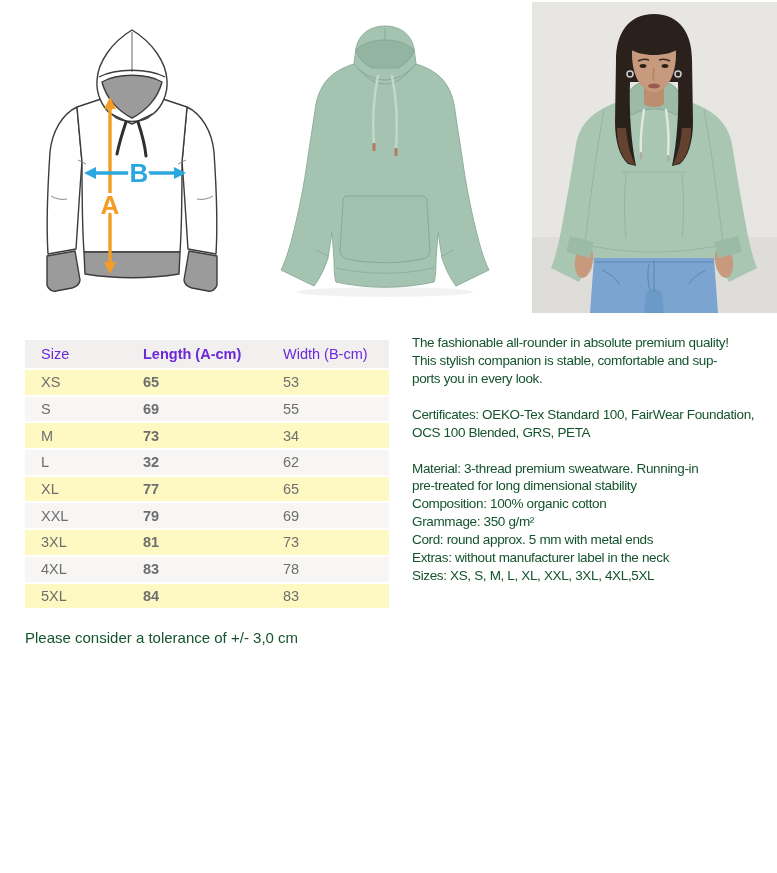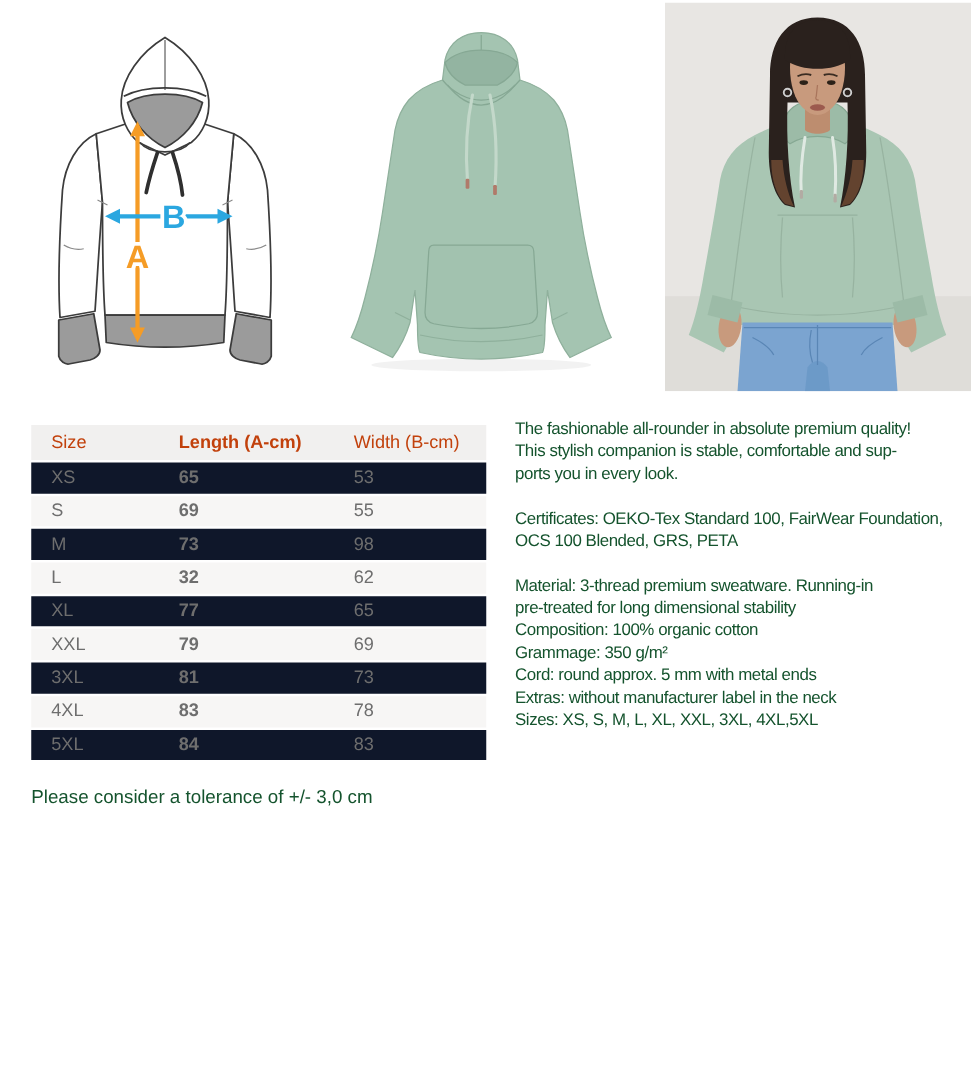--- a/index.html
+++ b/index.html
@@ -10,7 +10,7 @@
 
   
   .size-table{position:absolute;left:25px;top:340px;width:364px;font-size:14.5px;color:#6e6e6e;}
-  .st-header{display:flex;align-items:center;height:28px;background:#f1f0ef;color:#c2410c;}
+  .st-header{display:flex;align-items:center;height:28px;background:#f1f0ef;color:#6d28d9;}
   .st-row{display:flex;align-items:center;height:24.7px;margin-top:2px;}
   .st-row.odd{background:#0f172a;}
   .st-row.even{background:#f7f6f5;}

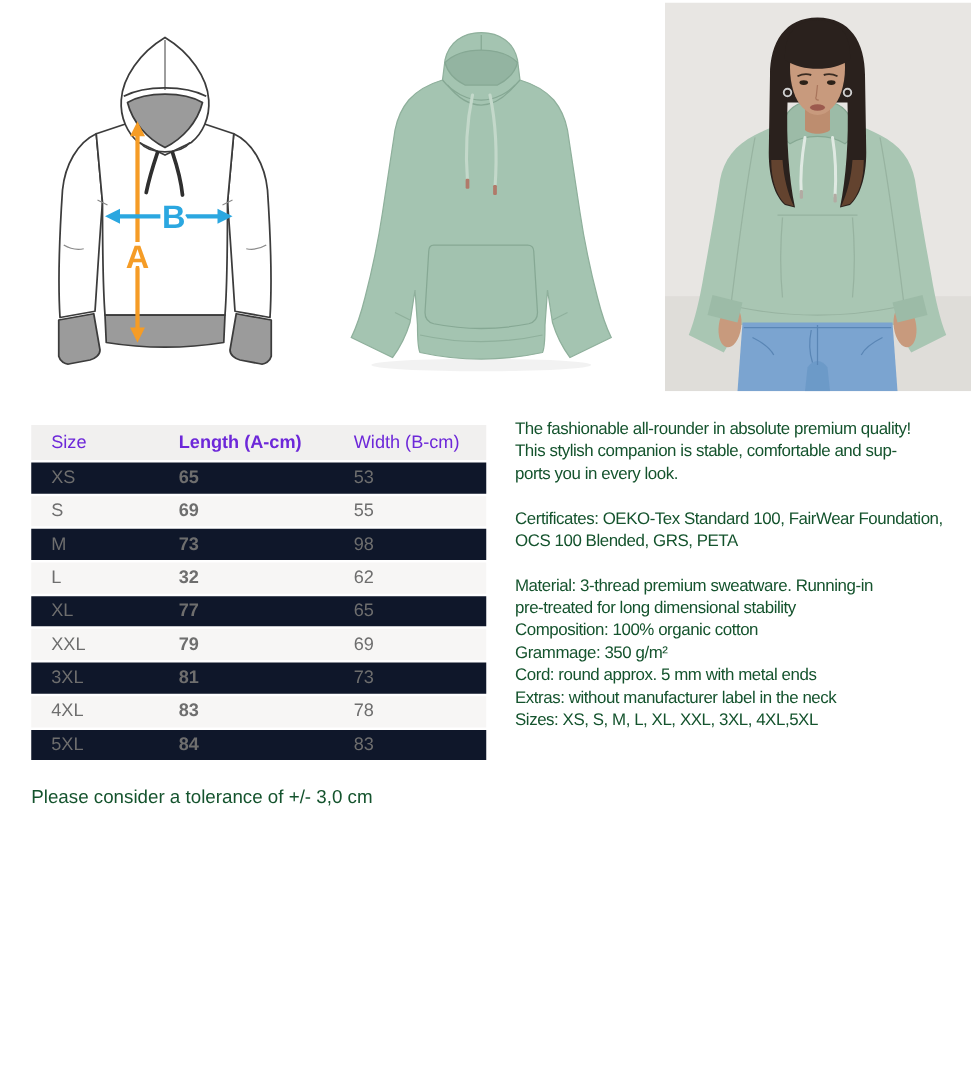--- a/index.html
+++ b/index.html
@@ -12,7 +12,7 @@
   .size-table{position:absolute;left:25px;top:340px;width:364px;font-size:14.5px;color:#6e6e6e;}
   .st-header{display:flex;align-items:center;height:28px;background:#f1f0ef;color:#6d28d9;}
   .st-row{display:flex;align-items:center;height:24.7px;margin-top:2px;}
-  .st-row.odd{background:#0f172a;}
+  .st-row.odd{background:#fef9c3;}
   .st-row.even{background:#f7f6f5;}
   .col-size{width:118px;padding-left:16px;box-sizing:border-box;}
   .col-length{width:140px;font-weight:bold;}

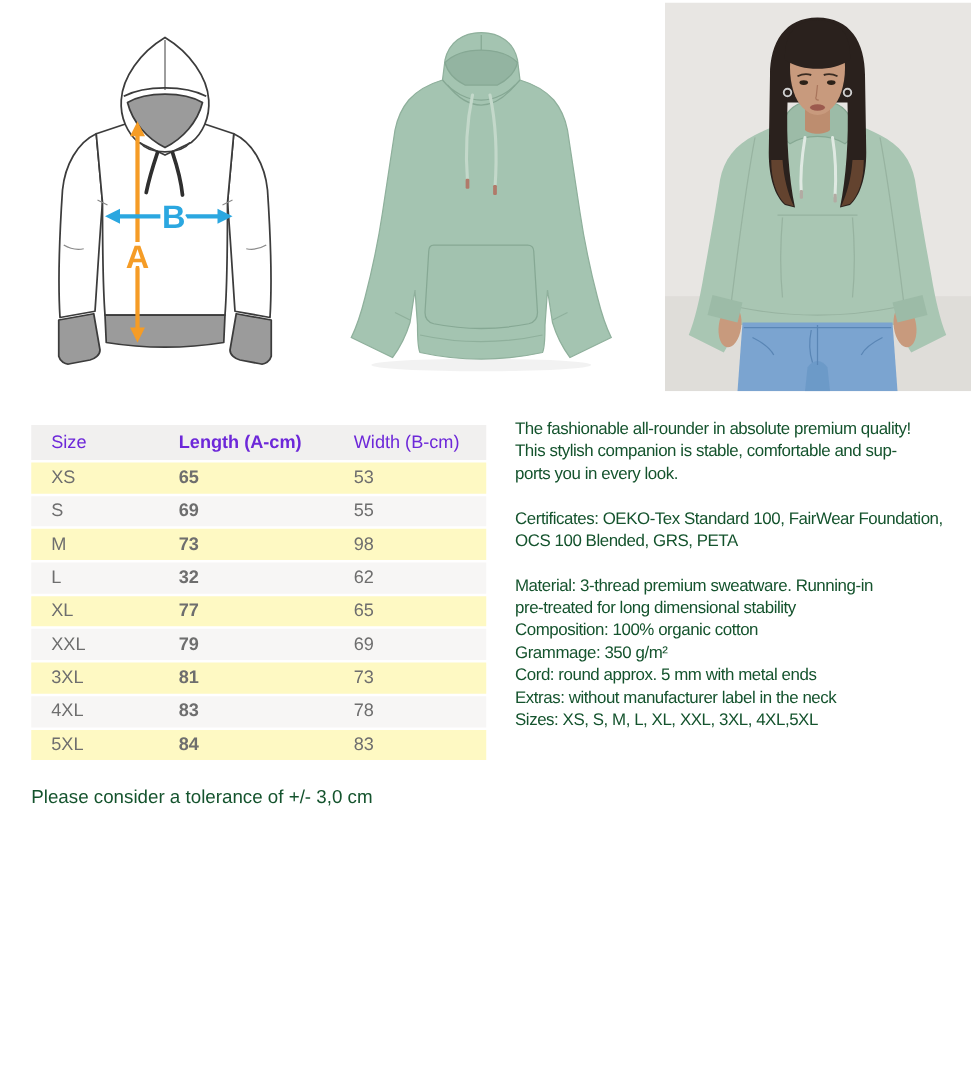--- a/index.html
+++ b/index.html
@@ -216,7 +216,7 @@
     <div class="st-row odd">
       <span class="col-size">M</span>
       <span class="col-length">73</span>
-      <span class="col-width">98</span>
+      <span class="col-width">34</span>
     </div>
     <div class="st-row even">
       <span class="col-size">L</span>

